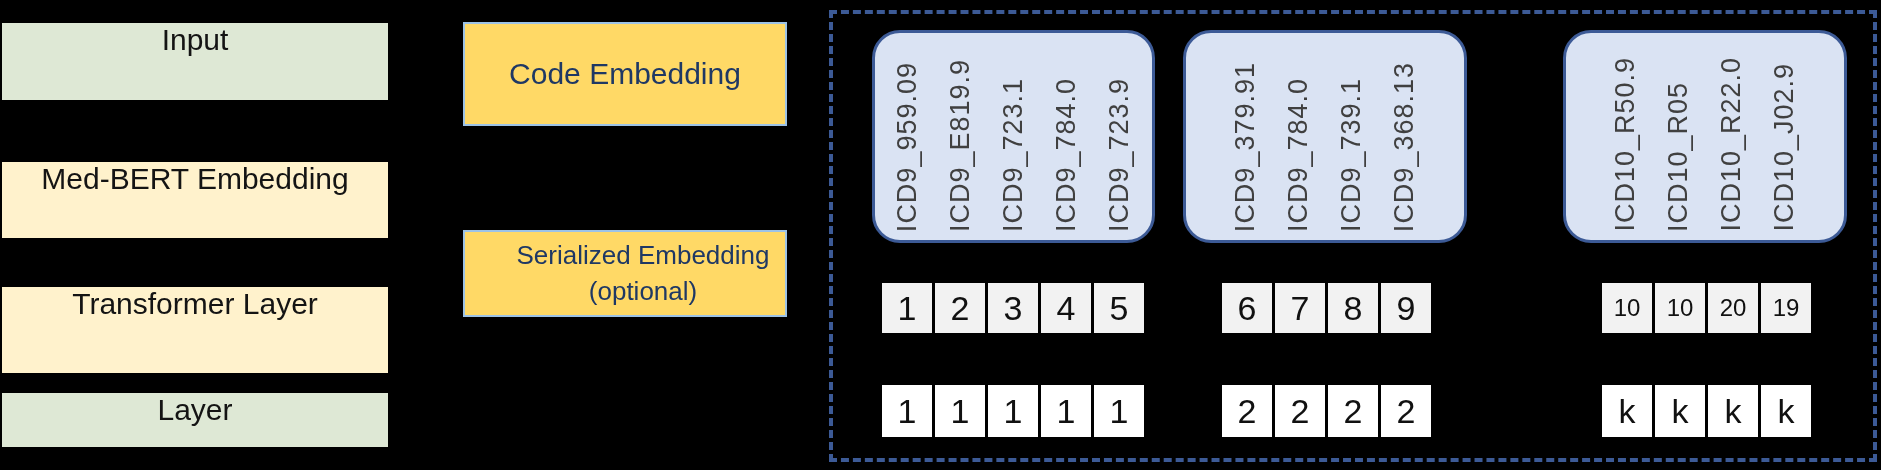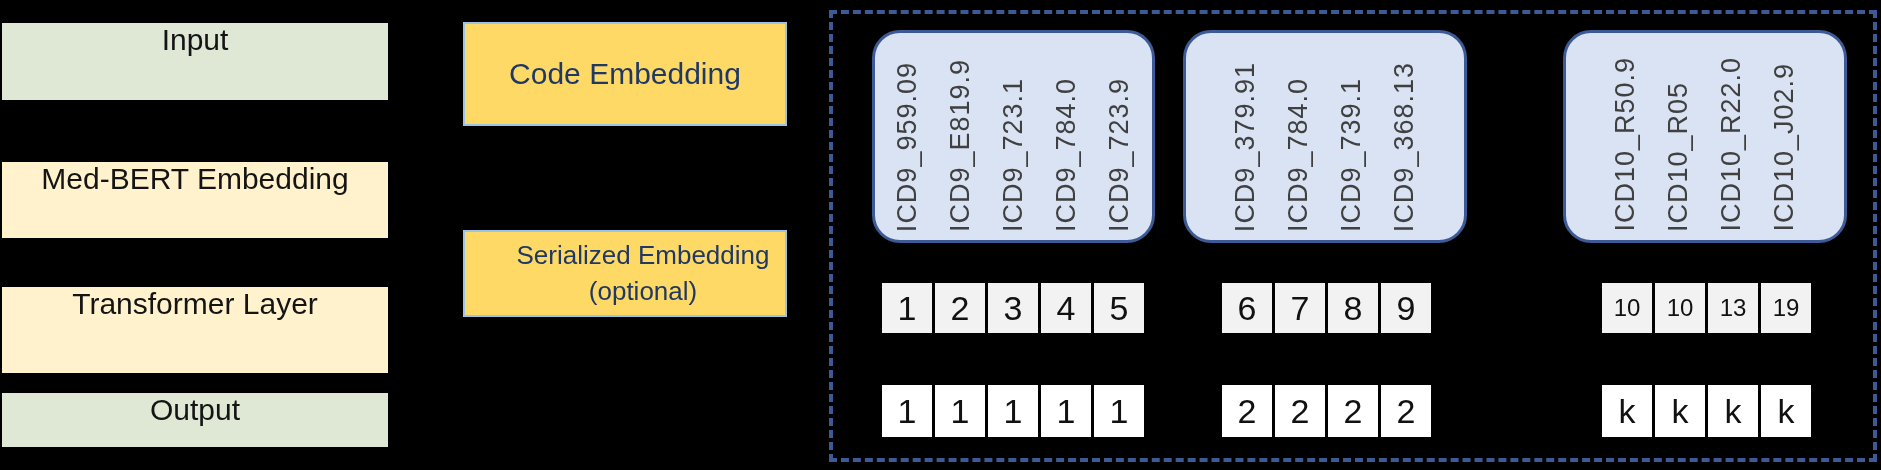--- a/index.html
+++ b/index.html
@@ -153,7 +153,7 @@
   <div class="cell-row serial-row small" style="left:1602px;top:283px">
     <div class="cell">10</div>
     <div class="cell">10</div>
-    <div class="cell">13</div>
+    <div class="cell">20</div>
     <div class="cell">19</div>
   </div>
 

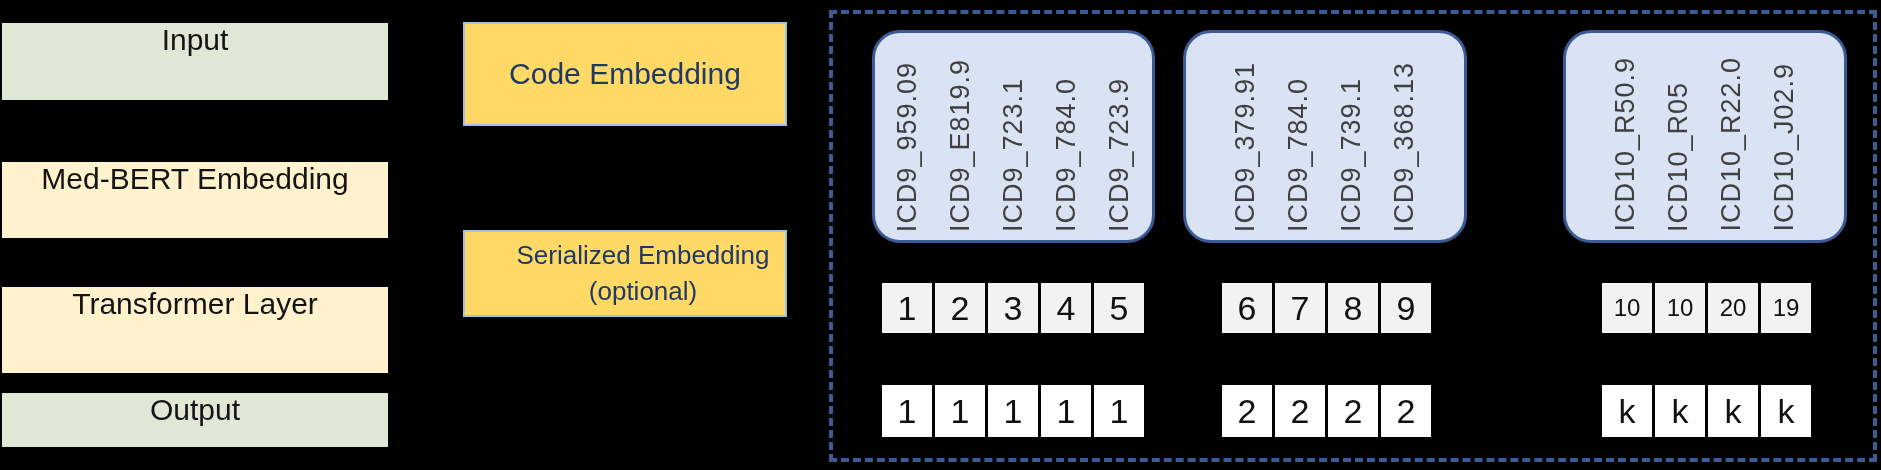--- a/index.html
+++ b/index.html
@@ -76,7 +76,7 @@
     <span>Transformer Layer</span>
   </div>
   <div class="legend-box legend-green" style="top:393px;height:54px">
-    <span>Output</span>
+    <span>Layer</span>
   </div>
 
   <div class="stage-box" style="top:22px;height:104px">

